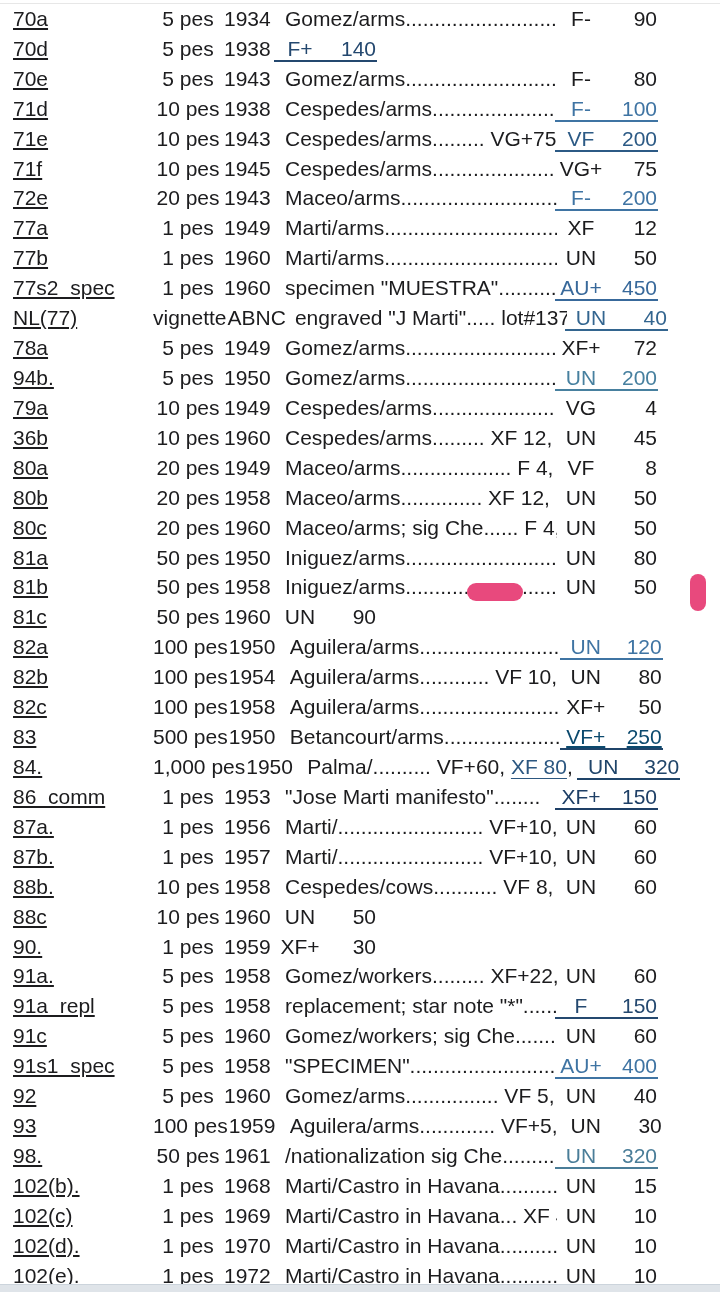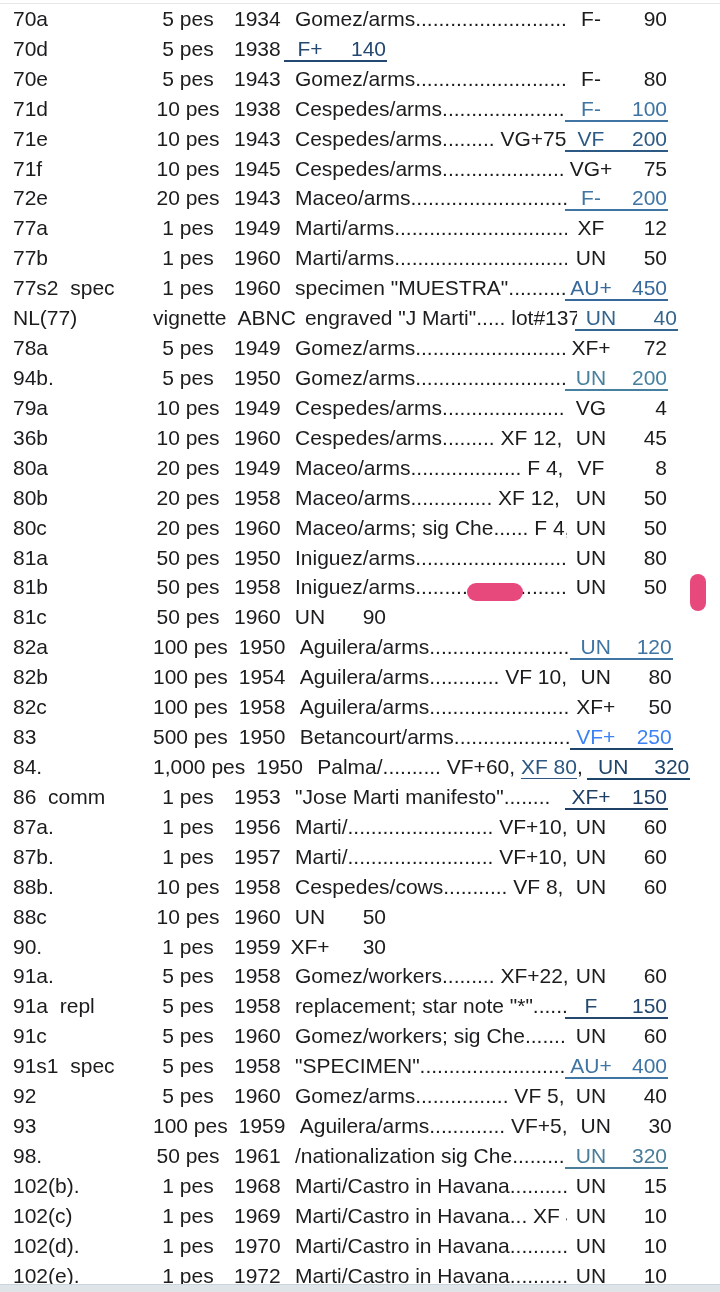--- a/index.html
+++ b/index.html
@@ -20,7 +20,7 @@
     height:29.93px;
     white-space:pre;
   }
-  .cat{flex:0 0 140px;padding-left:13px;overflow:visible;}
+  .cat{flex:0 0 140px;padding-left:13px;overflow:visible;text-decoration:underline;}
   .denom{flex:0 0 70px;text-align:center;}
   .year{flex:0 0 52px;margin-left:11px;text-align:left;}
   .desc{flex:0 0 272px;margin-left:9px;overflow:hidden;}

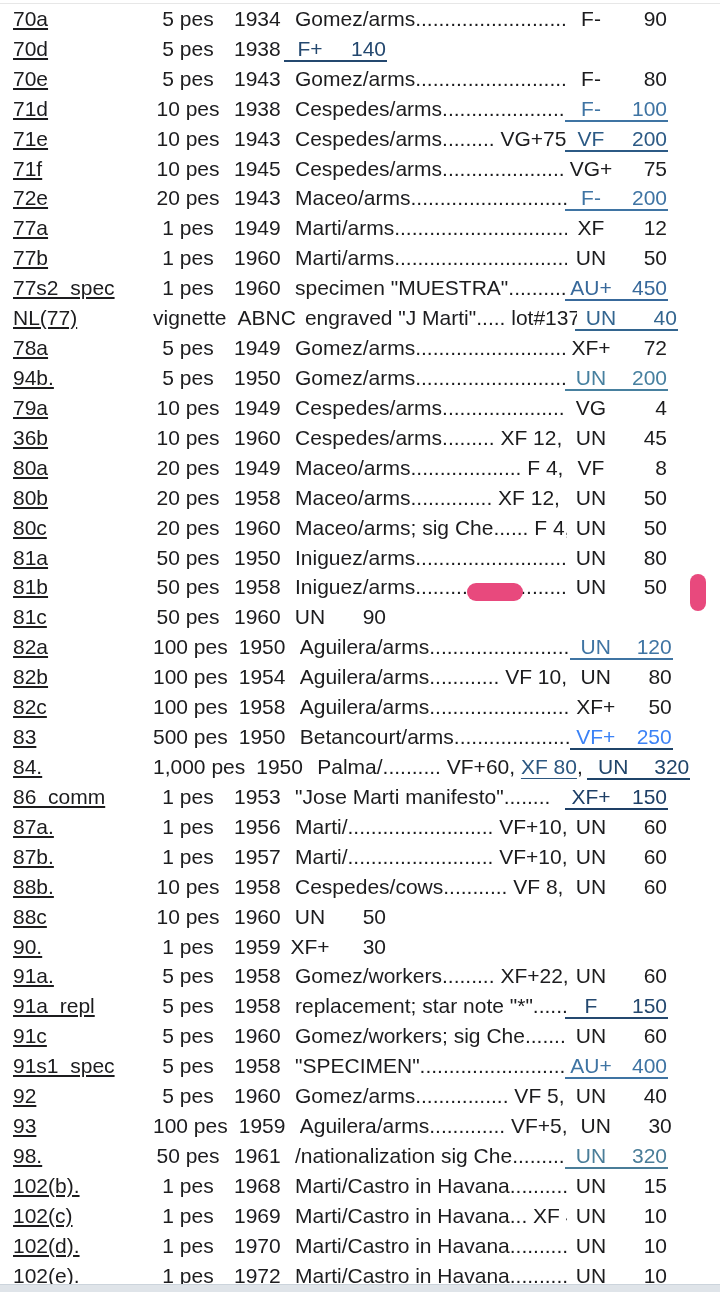--- a/index.html
+++ b/index.html
@@ -22,7 +22,7 @@
   }
   .cat{flex:0 0 140px;padding-left:13px;overflow:visible;text-decoration:underline;}
   .denom{flex:0 0 70px;text-align:center;}
-  .year{flex:0 0 52px;margin-left:11px;text-align:left;}
+  .year{flex:0 0 52px;margin-left:1px;text-align:left;}
   .desc{flex:0 0 272px;margin-left:9px;overflow:hidden;}
   .gp{position:relative;flex:0 0 100px;display:flex;height:100%;align-items:center;}
   .grade{flex:0 0 48px;text-align:center;}

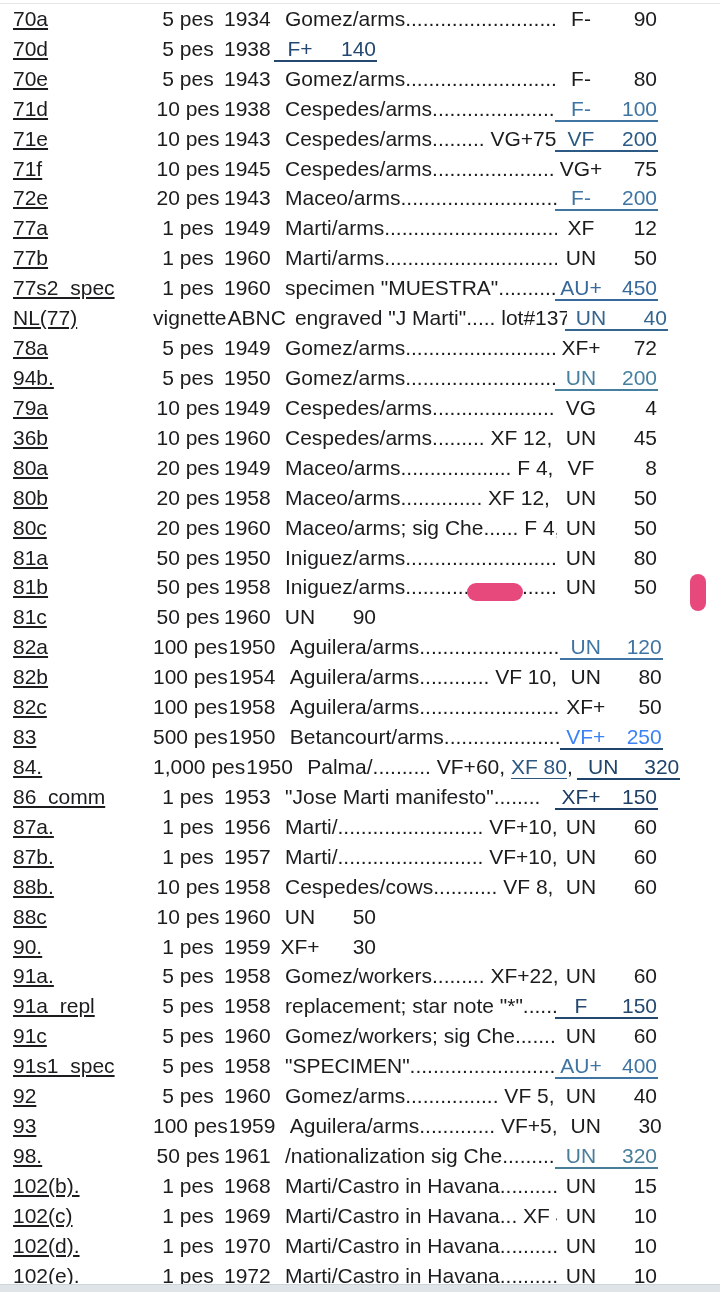--- a/index.html
+++ b/index.html
@@ -66,7 +66,7 @@
       <div class="row"><div class="cat">82a</div><div class="denom">100 pes</div><div class="year">1950</div><div class="desc"><span>Aguilera/arms........................</span></div><div class="gp" style="color: rgb(63, 116, 163);"><div class="uline" style="background: rgb(63, 116, 163);"></div><span class="grade">UN</span><span class="price">120</span></div></div>
       <div class="row"><div class="cat">82b</div><div class="denom">100 pes</div><div class="year">1954</div><div class="desc"><span>Aguilera/arms............ VF 10,</span></div><div class="gp"><span class="grade">UN</span><span class="price">80</span></div></div>
       <div class="row"><div class="cat">82c</div><div class="denom">100 pes</div><div class="year">1958</div><div class="desc"><span>Aguilera/arms........................</span></div><div class="gp"><span class="grade">XF+</span><span class="price">50</span></div></div>
-      <div class="row"><div class="cat">83</div><div class="denom">500 pes</div><div class="year">1950</div><div class="desc"><span>Betancourt/arms....................</span></div><div class="gp" style="color: #3b82f6;"><div class="uline" style="background: rgb(31, 68, 105);"></div><span class="grade">VF+</span><span class="price">250</span></div></div>
+      <div class="row"><div class="cat">83</div><div class="denom">500 pes</div><div class="year">1950</div><div class="desc"><span>Betancourt/arms....................</span></div><div class="gp" style="color: #0c4a6e; text-decoration: underline;"><div class="uline" style="background: rgb(31, 68, 105);"></div><span class="grade">VF+</span><span class="price">250</span></div></div>
       <div class="row"><div class="cat">84.</div><div class="denom">1,000 pes</div><div class="year">1950</div><div class="desc"><span>Palma/.......... VF+60, </span><span class="inlink" style="color: rgb(44, 87, 128); text-decoration-color: rgb(44, 87, 128);">XF 80</span><span>, </span></div><div class="gp" style="color: rgb(31, 68, 105);"><div class="uline" style="background: rgb(31, 68, 105);"></div><span class="grade">UN</span><span class="price">320</span></div></div>
       <div class="row"><div class="cat">86  comm</div><div class="denom">1 pes</div><div class="year">1953</div><div class="desc"><span>"Jose Marti manifesto"........</span></div><div class="gp" style="color: rgb(30, 63, 102);"><div class="uline" style="background: rgb(30, 63, 102);"></div><span class="grade">XF+</span><span class="price">150</span></div></div>
       <div class="row"><div class="cat">87a.</div><div class="denom">1 pes</div><div class="year">1956</div><div class="desc"><span>Marti/......................... VF+10,</span></div><div class="gp"><span class="grade">UN</span><span class="price">60</span></div></div>

